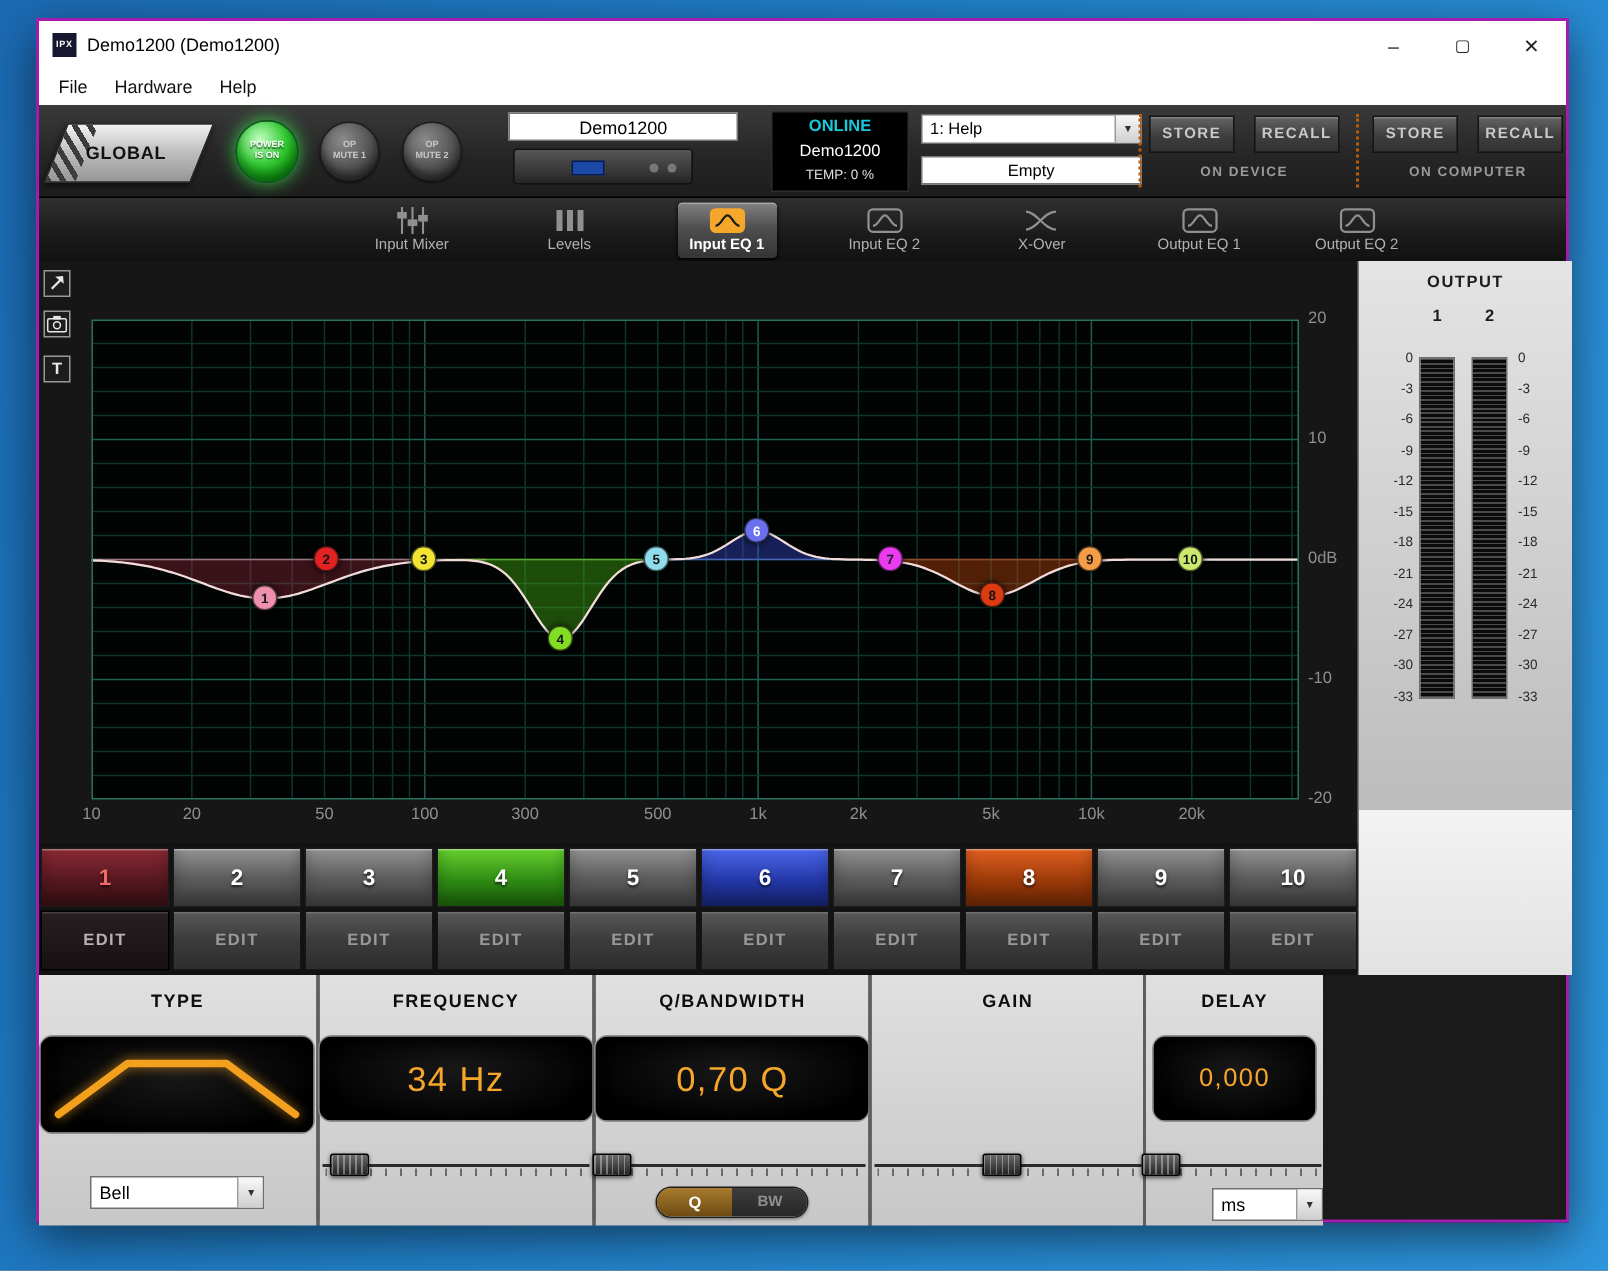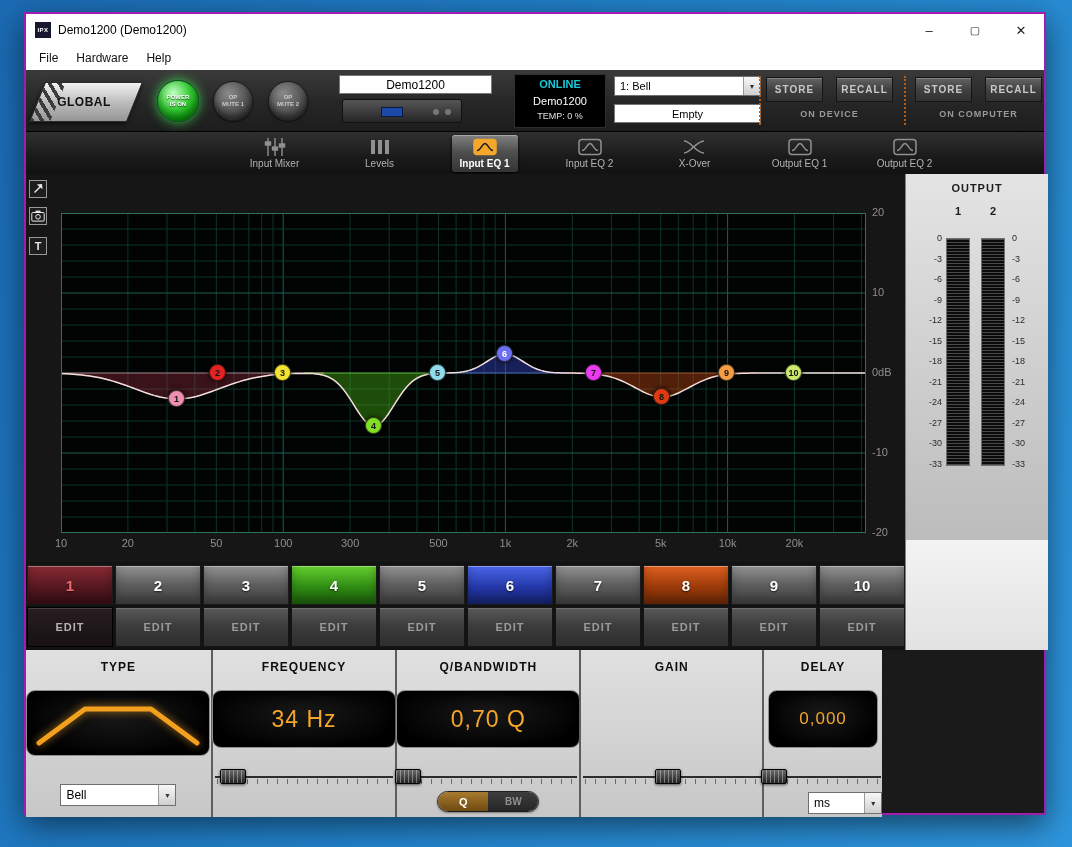--- a/index.html
+++ b/index.html
@@ -167,7 +167,7 @@
       <div class="online-temp">TEMP:  0 %</div>
     </div>
     <div class="preset-select">
-      <span class="dd-text">1: Bell</span>
+      <span class="dd-text">1: Help</span>
       <span class="dd-arrow">▼</span>
     </div>
     <input class="tb-input preset-name" value="Empty" style="">

